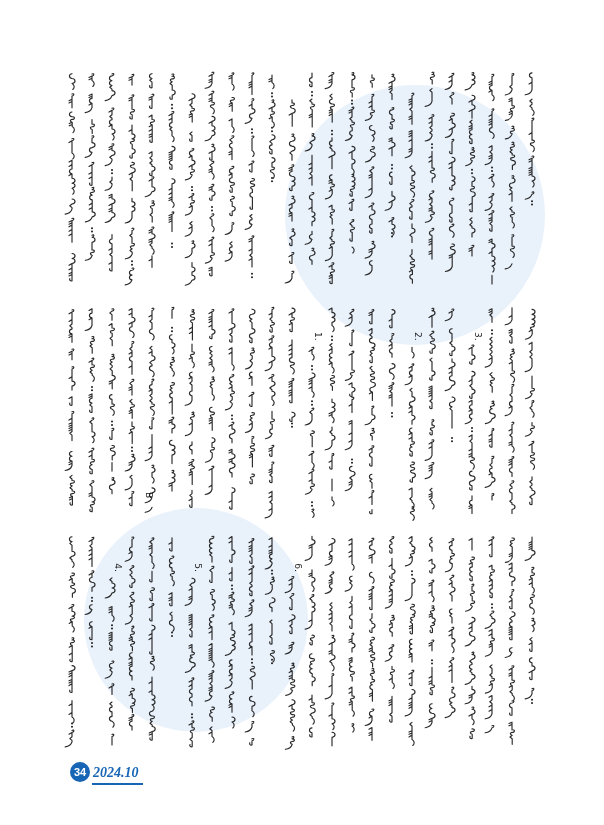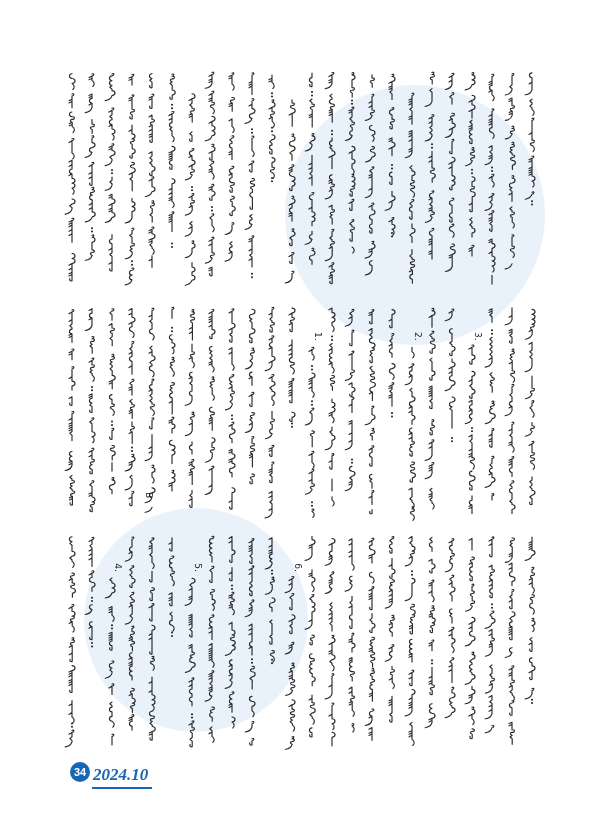--- a/index.html
+++ b/index.html
@@ -14,7 +14,7 @@
         font:bold 11px/20px "Liberation Sans",sans-serif;z-index:3;}
   .issue{position:absolute;left:92px;top:765px;z-index:2;
         font-family:"Liberation Serif",serif;font-style:italic;font-weight:bold;
-        font-size:17px;color:var(--accent,#1766b5);
+        font-size:14px;color:var(--accent,#1766b5);
         border-bottom:2px solid var(--accent,#1766b5);padding:0 4px 2px 1px;}
 </style>
 </head>

